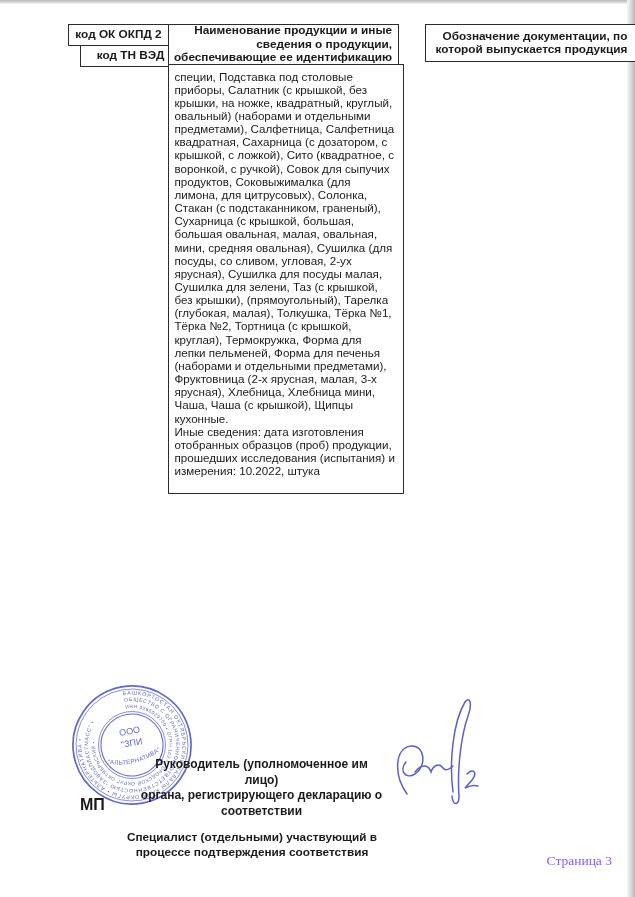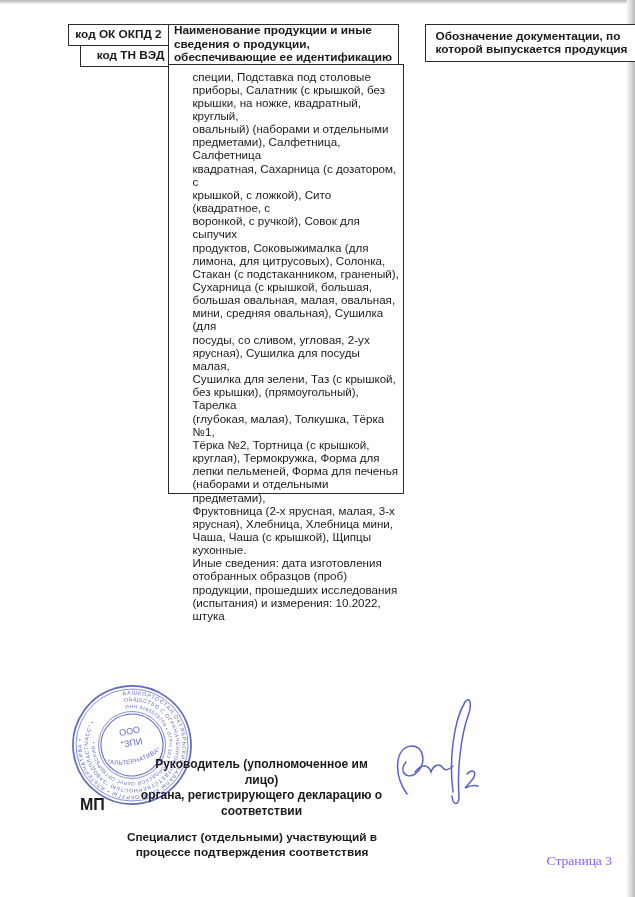--- a/index.html
+++ b/index.html
@@ -14,7 +14,7 @@
 
   
   .cell{position:absolute;box-sizing:border-box;border:1.6px solid #2b2b2b;background:#fff;}
-  .hdr{font-weight:bold;font-size:11.8px;line-height:13.5px;text-align:left;
+  .hdr{font-weight:bold;font-size:11.8px;line-height:13.5px;text-align:right;
        display:flex;align-items:center;justify-content:center;white-space:pre-line;}
   #cell-okpd{left:68px;top:24px;width:101px;height:22px;}
   #cell-tnved{left:68px;top:44.5px;width:101px;height:22.5px;margin-left:12px;}

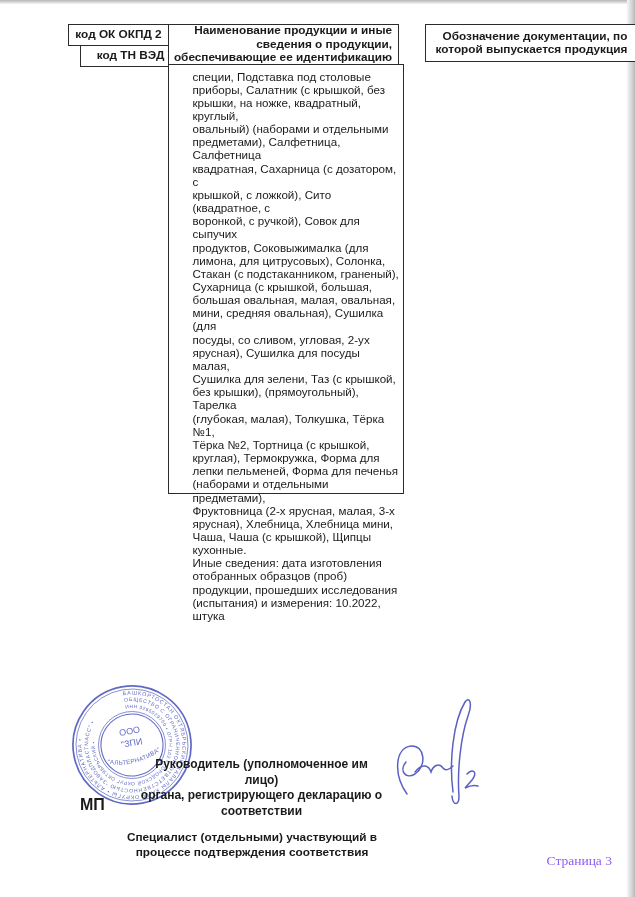--- a/index.html
+++ b/index.html
@@ -21,7 +21,7 @@
   #cell-name-hdr{left:167.5px;top:24px;width:231px;height:41px;}
   #cell-docs-hdr{left:397px;top:24px;width:213px;height:38px;margin-left:28px;}
   #cell-body{left:167.5px;top:63.5px;width:236px;height:430px;border-width:1.4px;
-       padding:5px 3px 0 24px;font-size:11.6px;line-height:13.15px;}
+       padding:5px 3px 0 6px;font-size:11.6px;line-height:13.15px;}
   .product-lines{white-space:pre-line;}
   .other-info{margin-top:0;}
   .b{font-weight:normal;}

